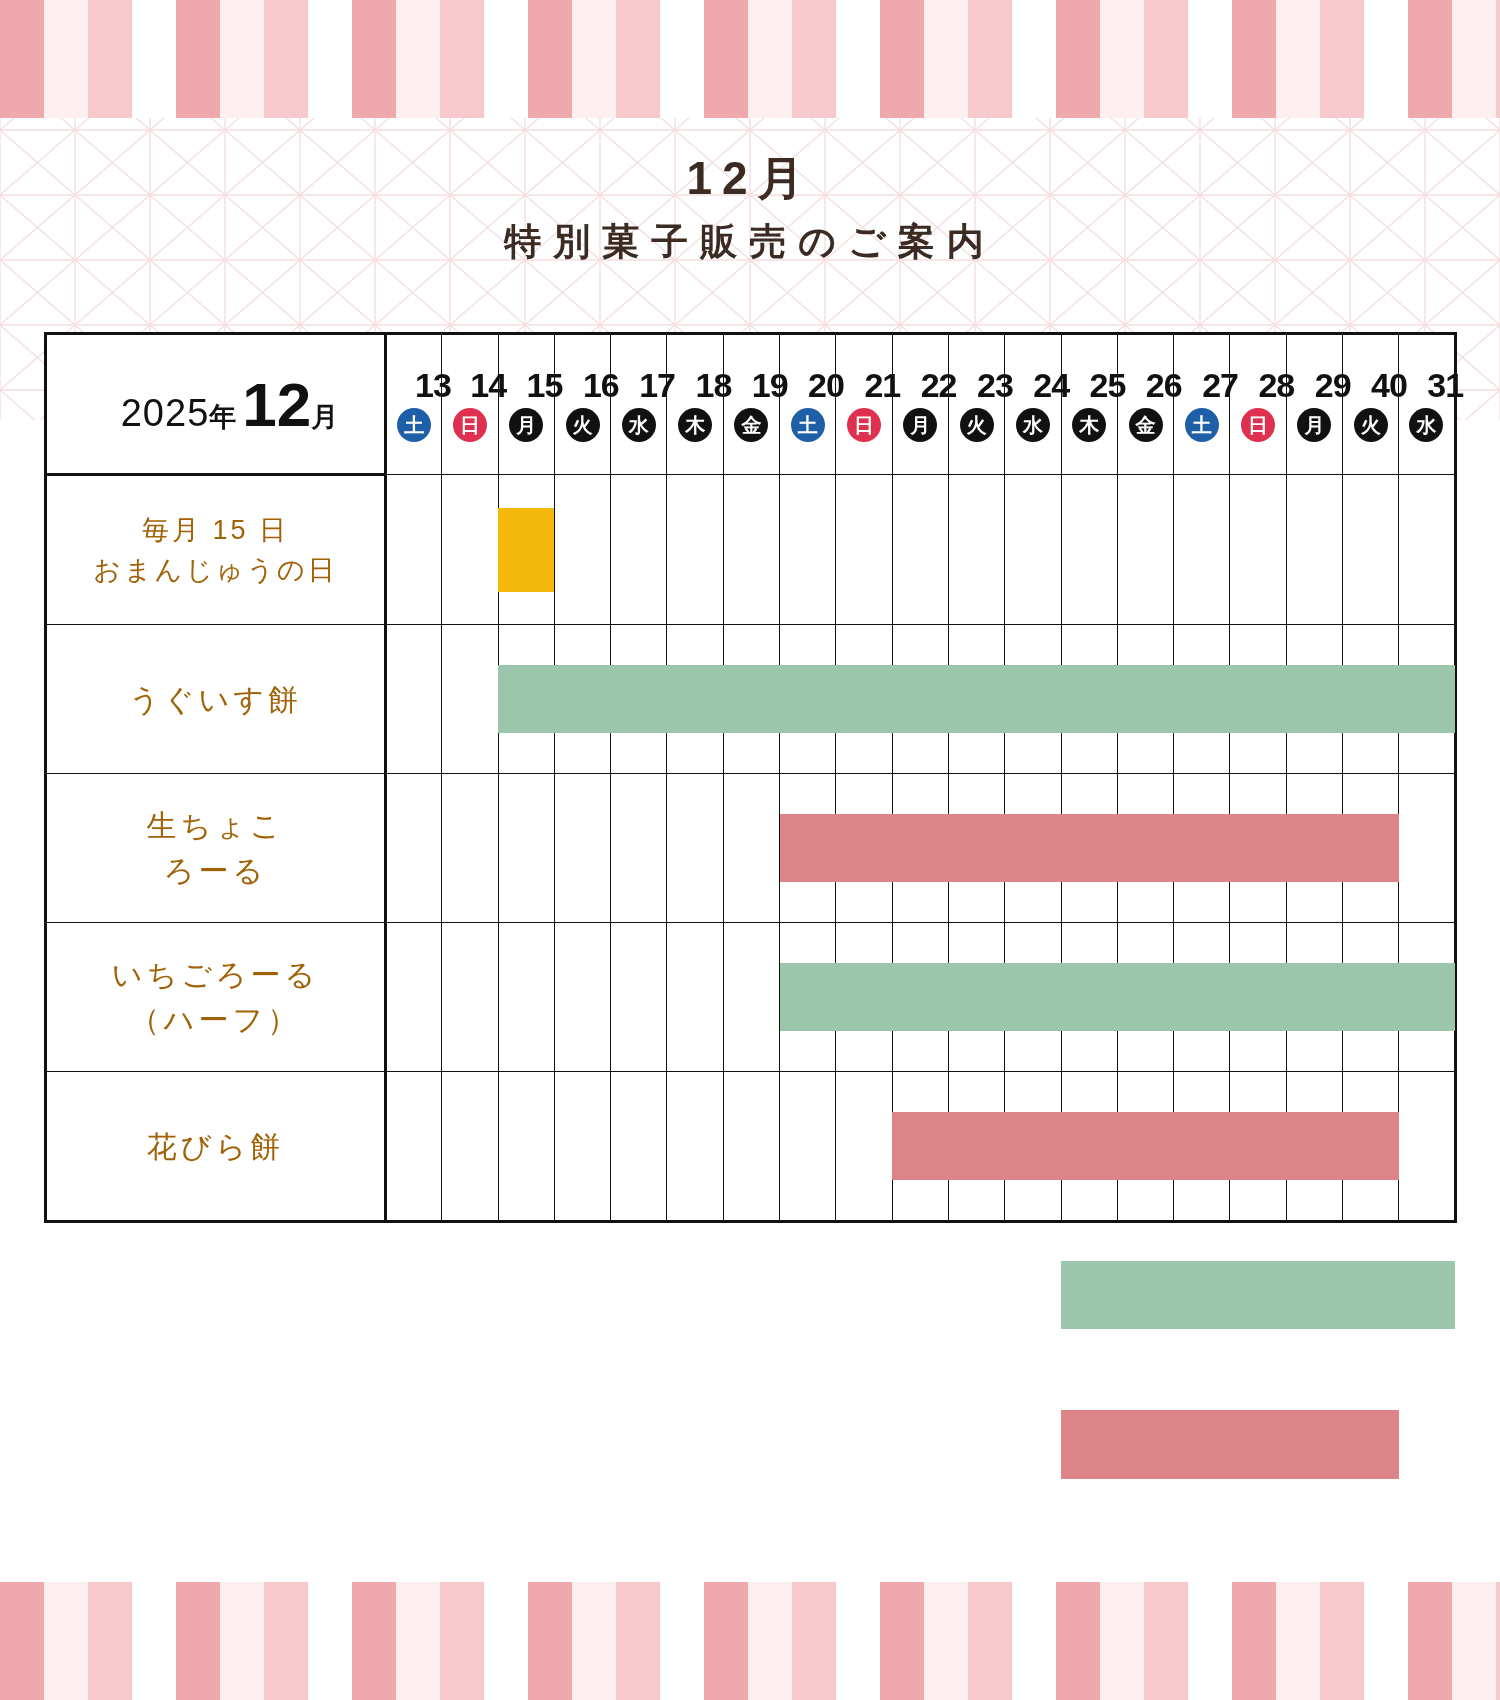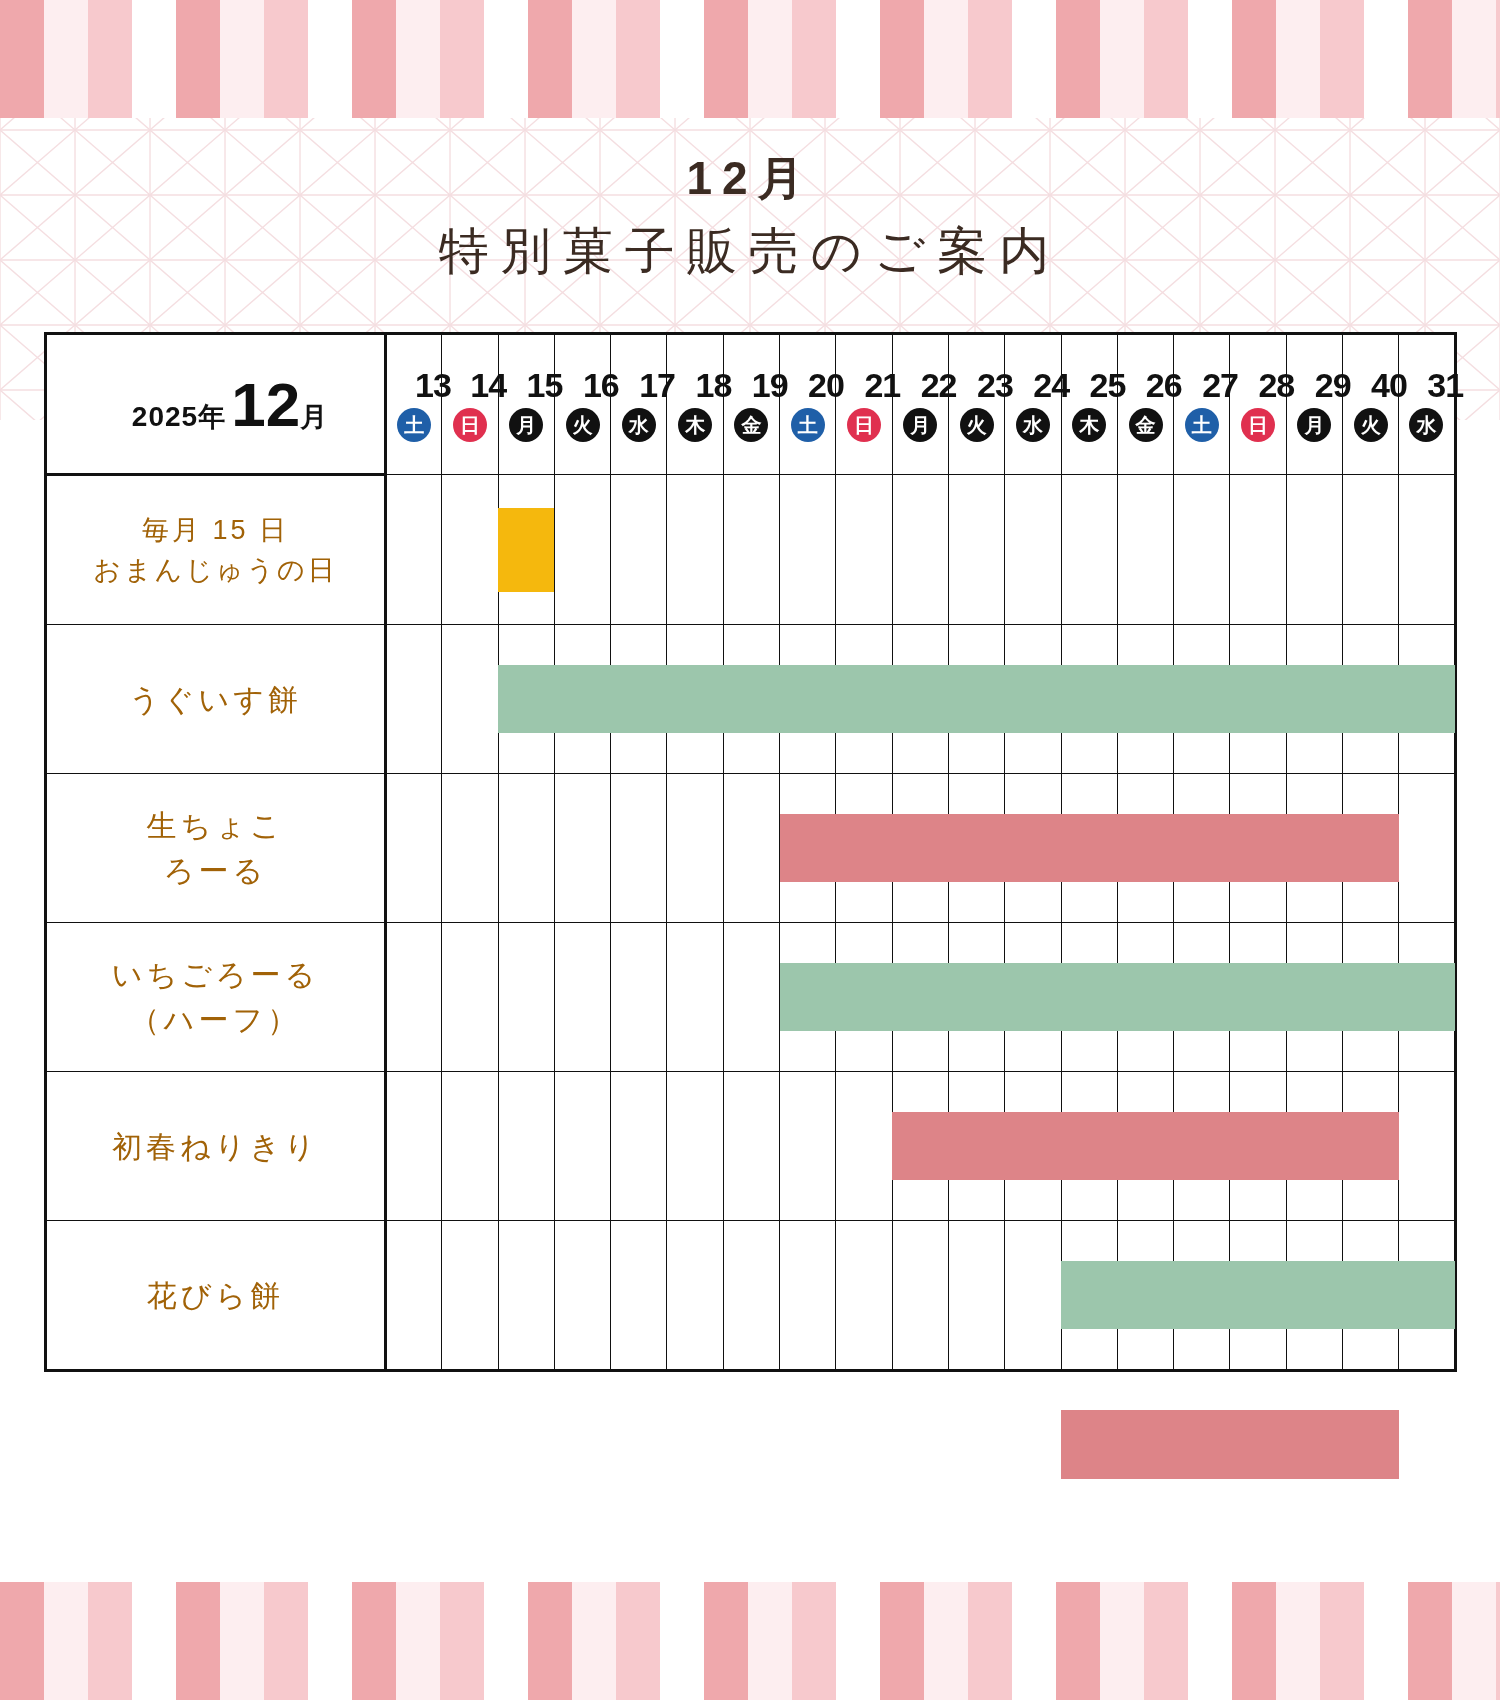--- a/index.html
+++ b/index.html
@@ -65,9 +65,9 @@
     line-height: 1.25;
   }
   .title-main {
-    font-size: 50px;
+    font-size: 37px;
     letter-spacing: 12px;
-    font-weight: 400;
+    font-weight: 700;
     line-height: 1.5;
     margin-top: 6px;
   }

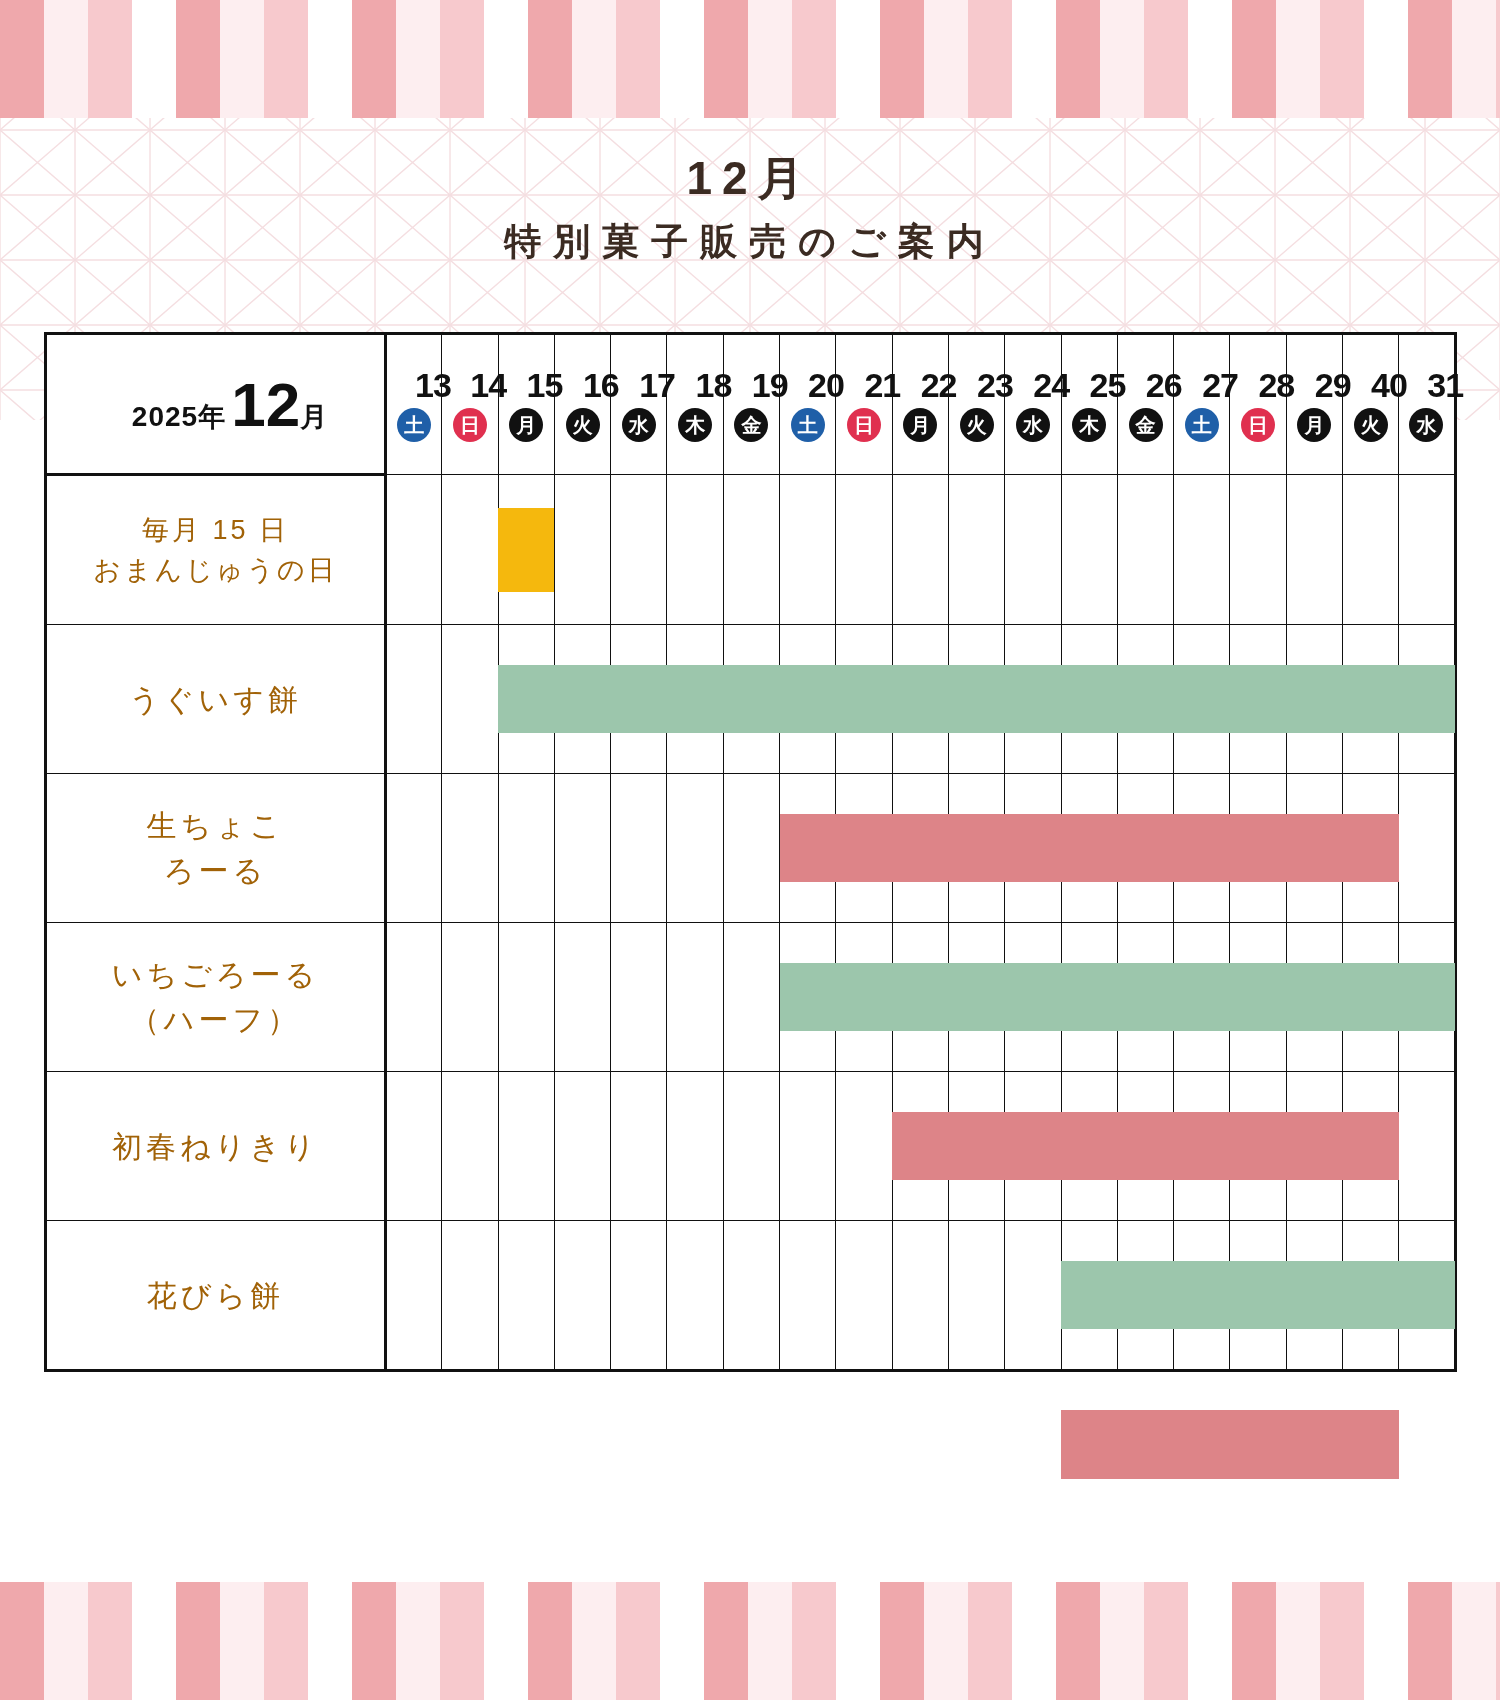--- a/index.html
+++ b/index.html
@@ -102,8 +102,8 @@
     white-space: nowrap;
   }
   .head-label .y {
-    font-size: 28px;
-    font-weight: 700;
+    font-size: 38px;
+    font-weight: 400;
     letter-spacing: 1px;
     margin-left: 28px;
   }

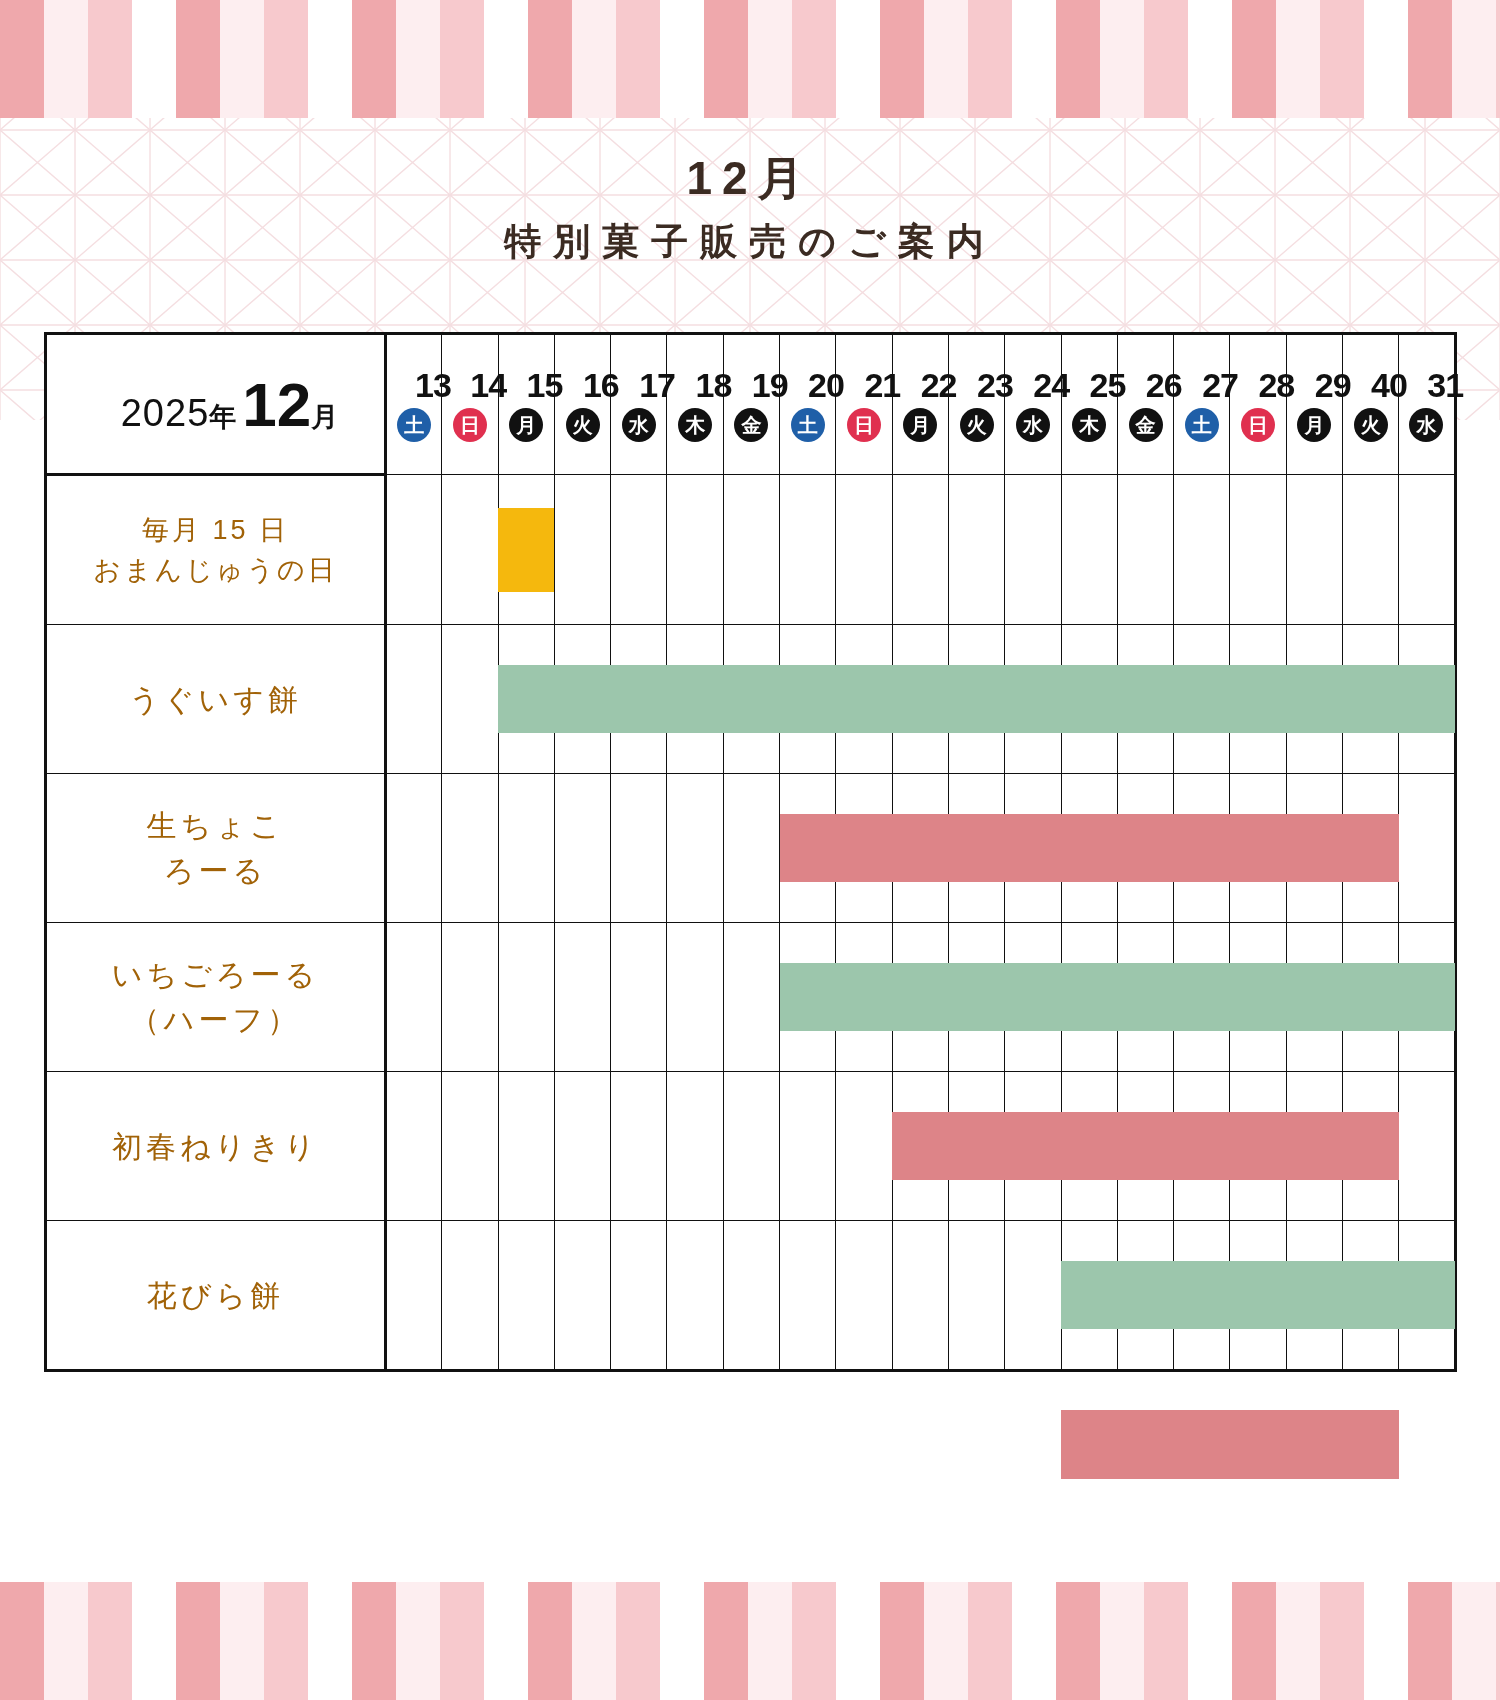--- a/index.html
+++ b/index.html
@@ -430,30 +430,6 @@
         </tr>
         <tr>
           <td class="row-label">
-            <div>初春ねりきり</div>
-          </td>
-          <td class="cell"></td>
-          <td class="cell"></td>
-          <td class="cell"></td>
-          <td class="cell"></td>
-          <td class="cell"></td>
-          <td class="cell"></td>
-          <td class="cell"></td>
-          <td class="cell"></td>
-          <td class="cell"></td>
-          <td class="cell"></td>
-          <td class="cell"></td>
-          <td class="cell"></td>
-          <td class="cell"></td>
-          <td class="cell"></td>
-          <td class="cell"></td>
-          <td class="cell"></td>
-          <td class="cell"></td>
-          <td class="cell"></td>
-          <td class="cell last-col"></td>
-        </tr>
-        <tr>
-          <td class="row-label">
             <div>花びら餅</div>
           </td>
           <td class="cell"></td>

